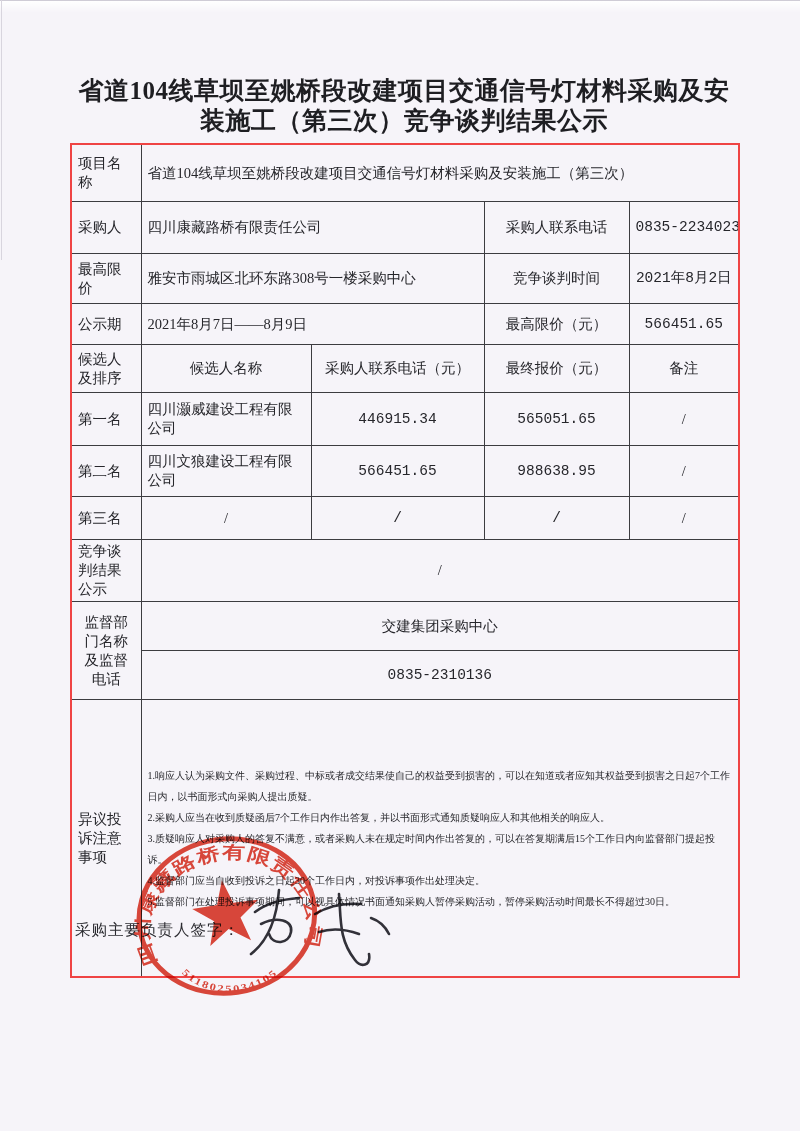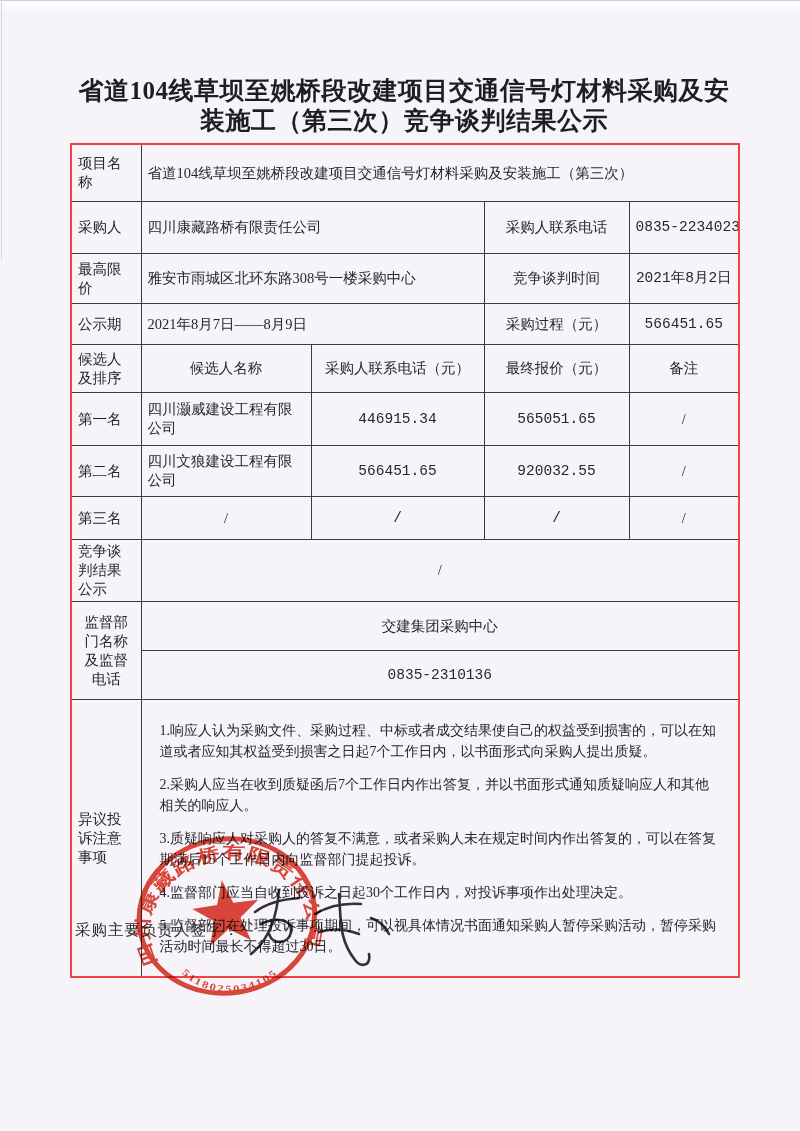--- a/index.html
+++ b/index.html
@@ -107,7 +107,7 @@
         <tr class="r4">
           <td class="lbl">公示期</td>
           <td colspan="2">2021年8月7日——8月9日</td>
-          <td class="c">采购过程（元）</td>
+          <td class="c">最高限价（元）</td>
           <td class="num">566451.65</td>
         </tr>
         <tr class="r5">

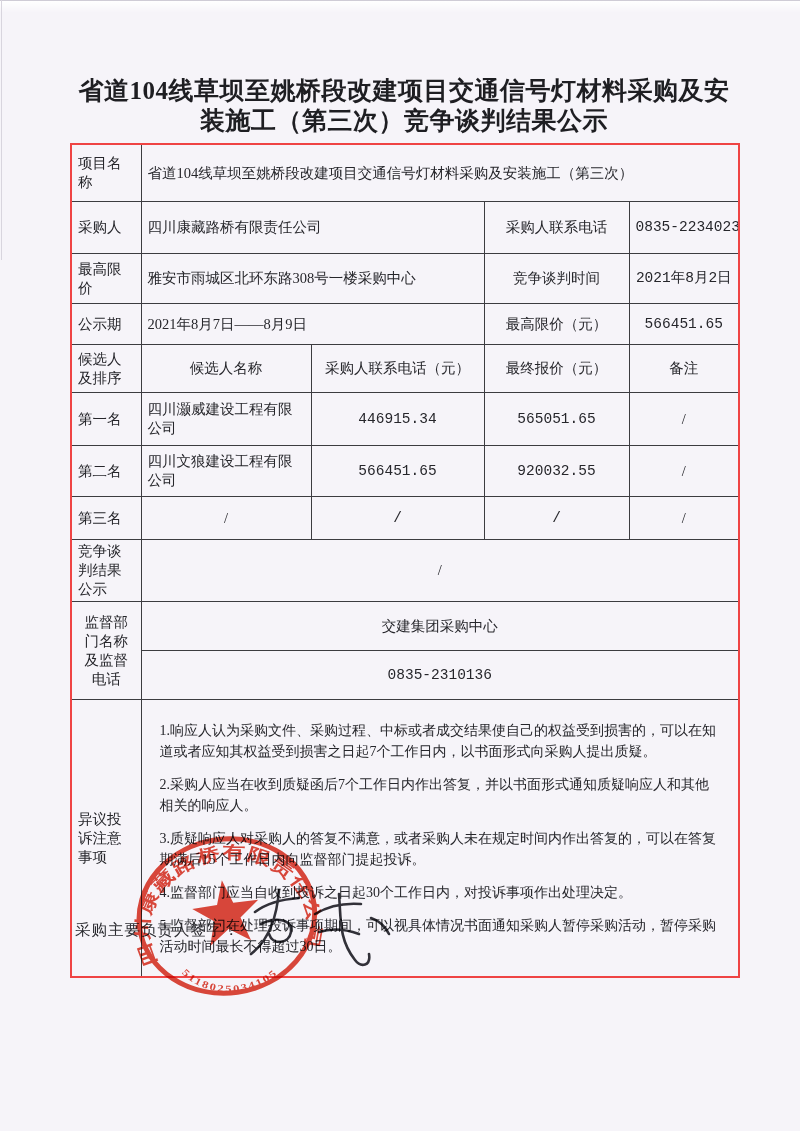--- a/index.html
+++ b/index.html
@@ -128,7 +128,7 @@
           <td class="lbl">第二名</td>
           <td>四川文狼建设工程有限公司</td>
           <td class="num">566451.65</td>
-          <td class="num">920032.55</td>
+          <td class="num">988638.95</td>
           <td class="c">/</td>
         </tr>
         <tr class="r8">

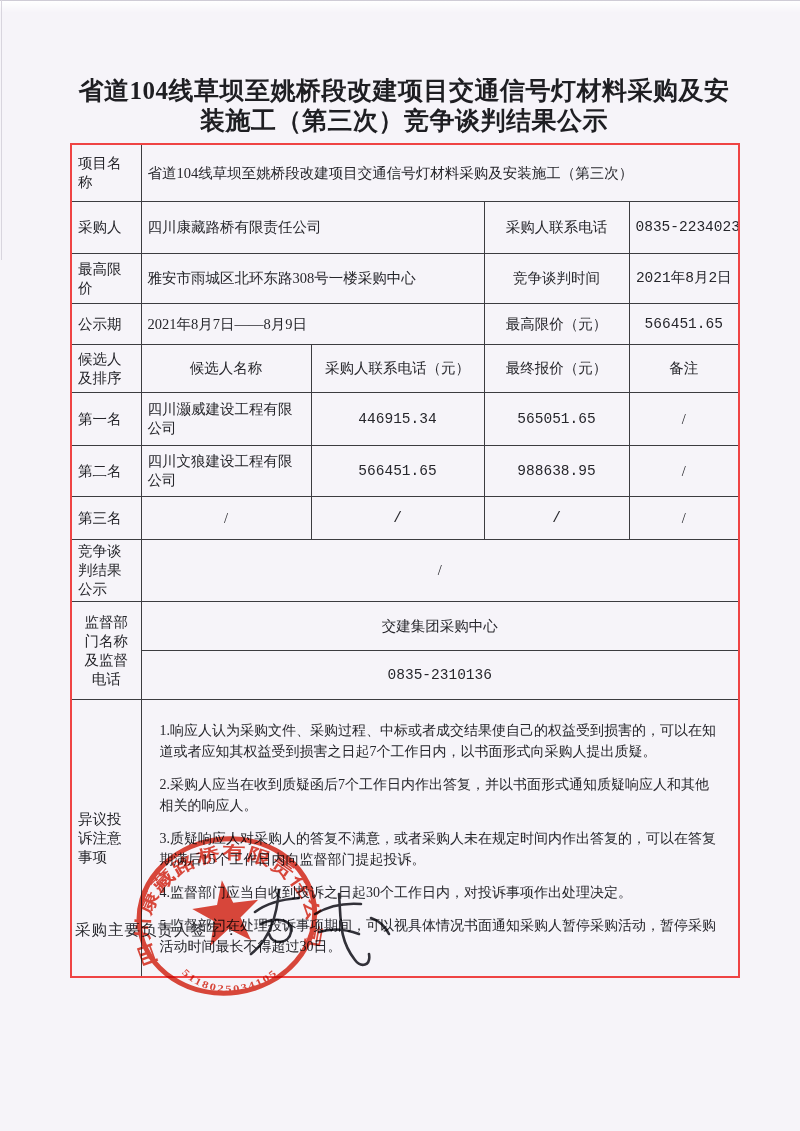--- a/index.html
+++ b/index.html
@@ -52,7 +52,7 @@
   tr.r10b td{height:44px;}
   tr.r11 td{height:272px;}
   td.objection-cell{padding:8px 8px;vertical-align:middle;}
-  .objection-cell p{margin:12px;font-size:14px;line-height:21px;text-align:left;}
+  .objection-cell p{margin:0;font-size:10px;line-height:21px;text-align:left;}
   .sign-line{
     position:absolute;left:75px;top:920px;
     font-size:15.5px;color:#2b2b30;letter-spacing:1px;

